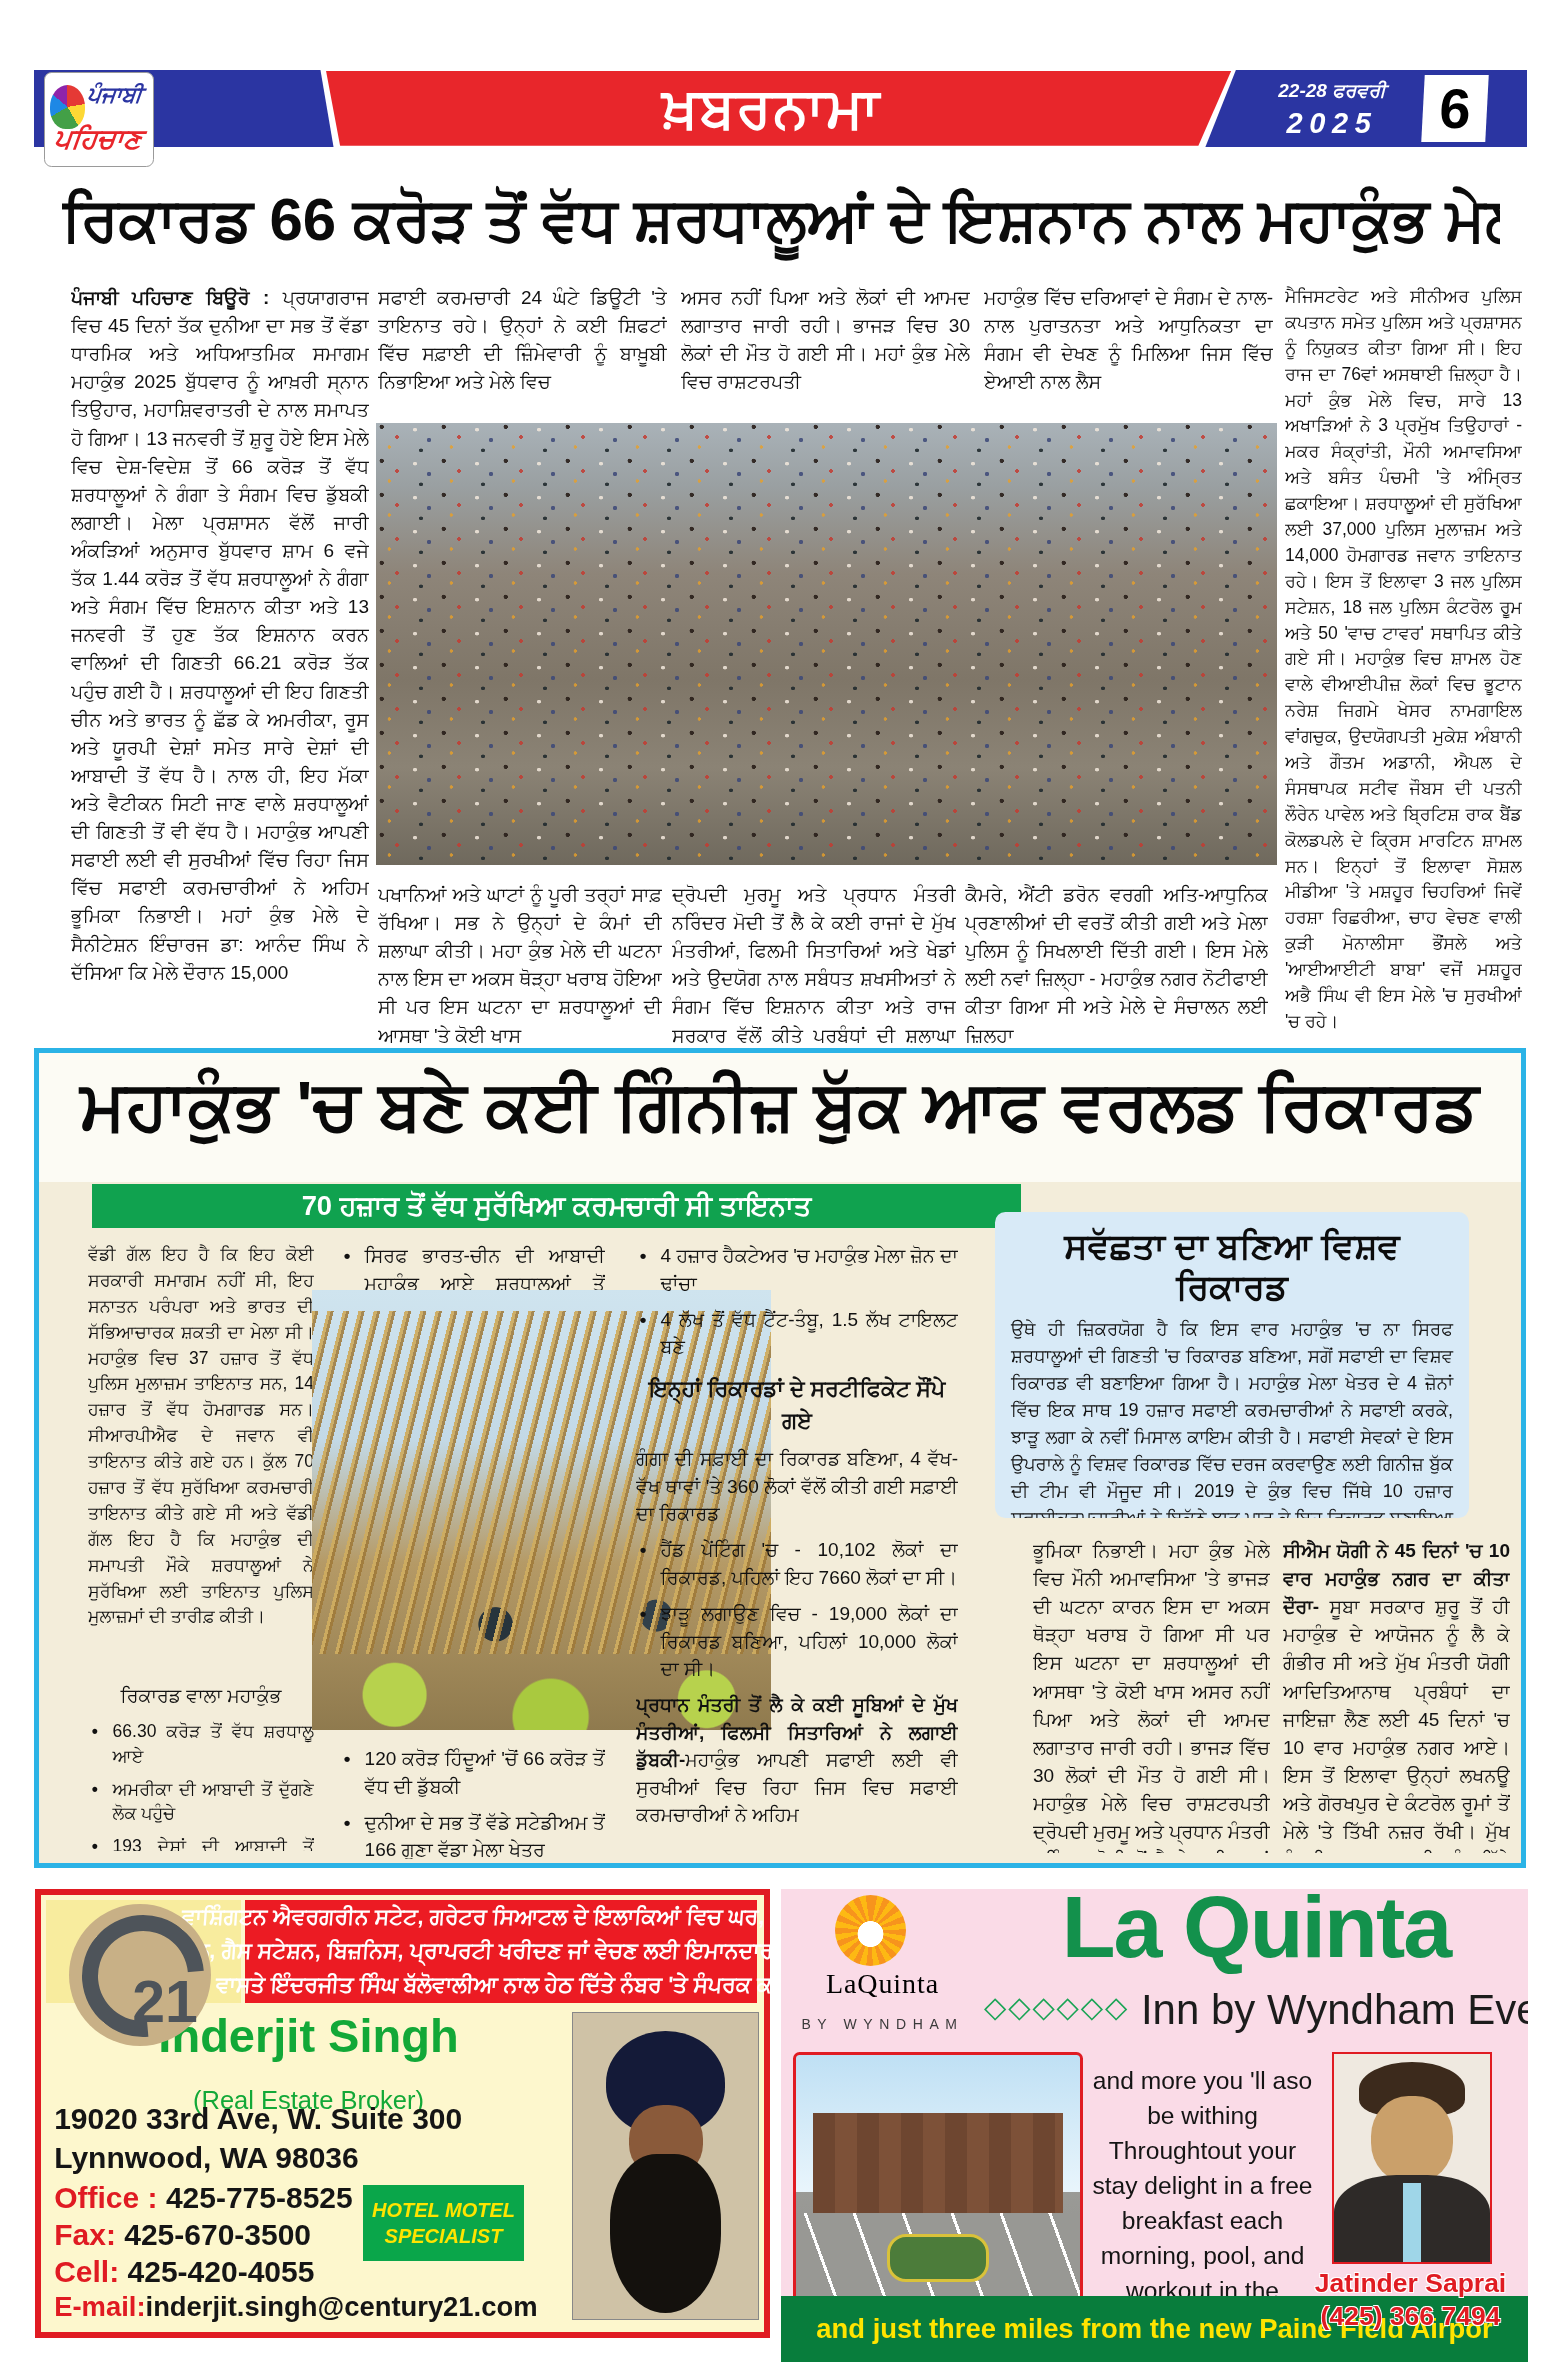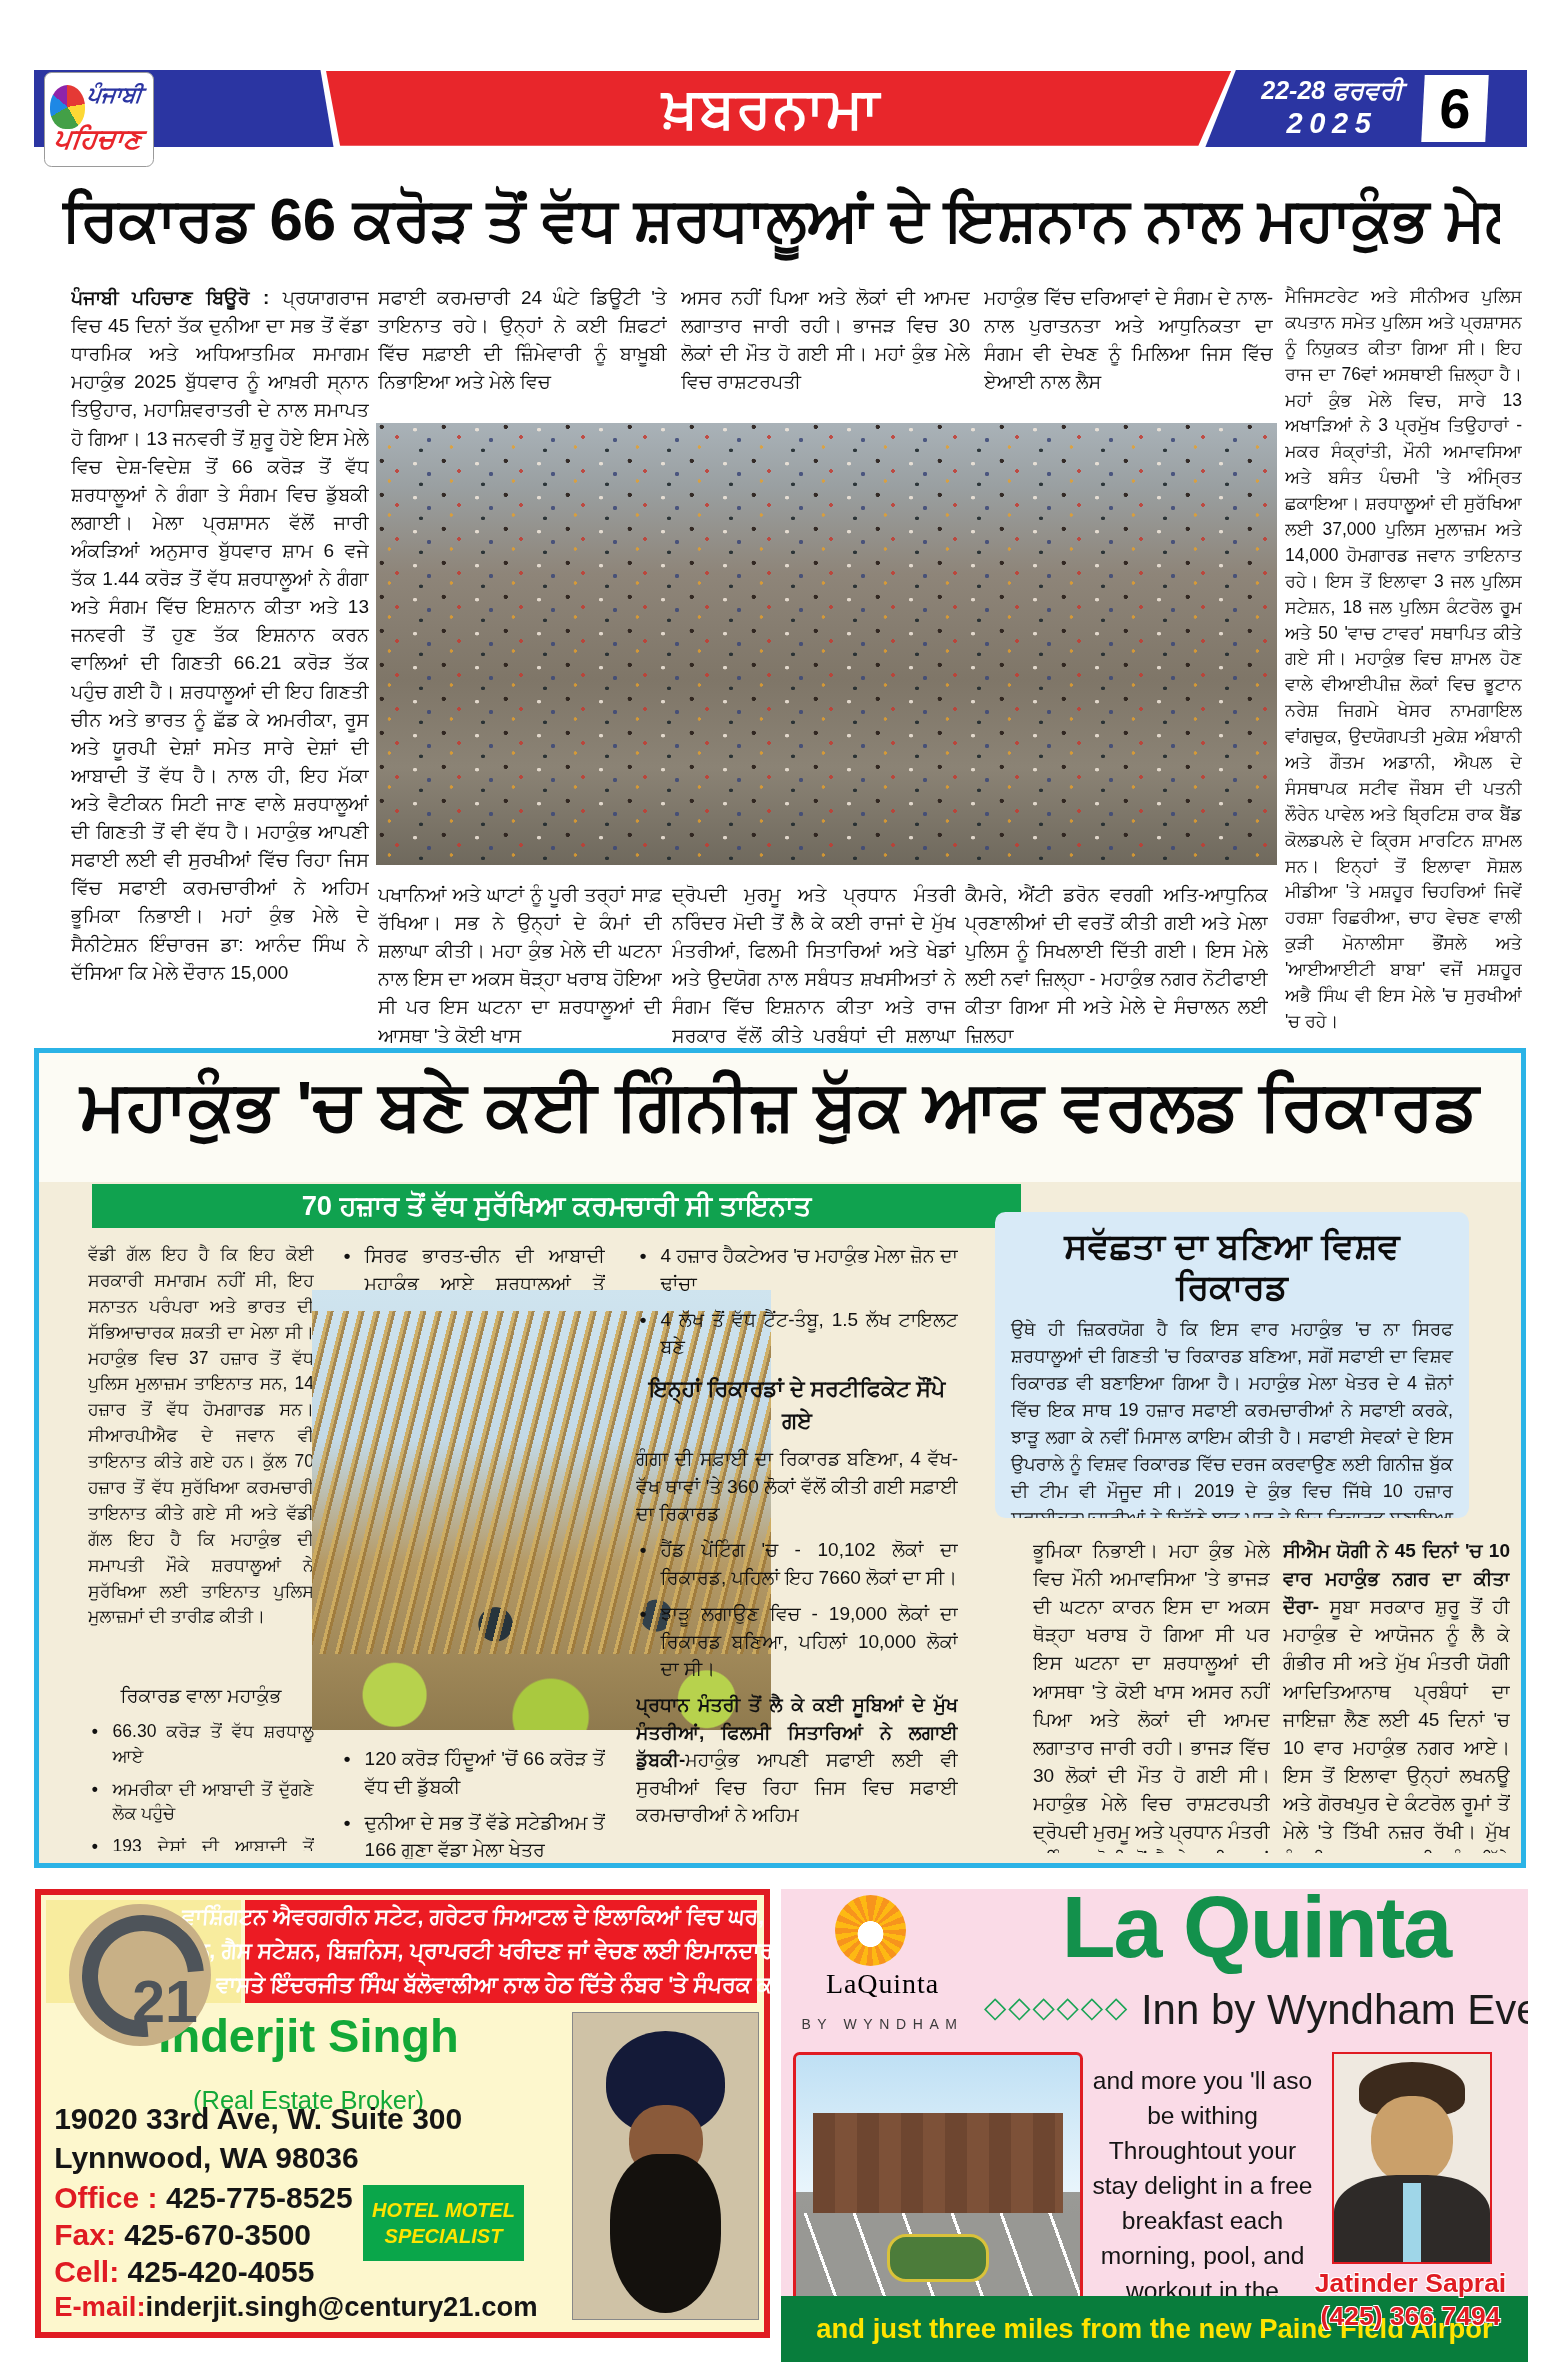--- a/index.html
+++ b/index.html
@@ -21,7 +21,7 @@
   .logo-bottom{position:absolute;left:8.5px;top:50px;font-size:27.4px;font-weight:bold;font-style:italic;color:#e8262b;transform:skewX(-6deg);}
   .mast-date{position:absolute;left:1249px;top:75px;width:166px;text-align:center;color:#fff;
              font-style:italic;font-weight:bold;z-index:2;}
-  .mast-date .d1{font-size:25px;line-height:31px;}
+  .mast-date .d1{font-size:19px;line-height:31px;}
   .mast-date .d2{font-size:29px;line-height:35px;letter-spacing:6.6px;}
   .page-num-box{position:absolute;left:1423px;top:75px;width:64px;height:67px;background:#fff;z-index:2;
                 display:flex;align-items:center;justify-content:center;transform:skewX(-3deg);}

